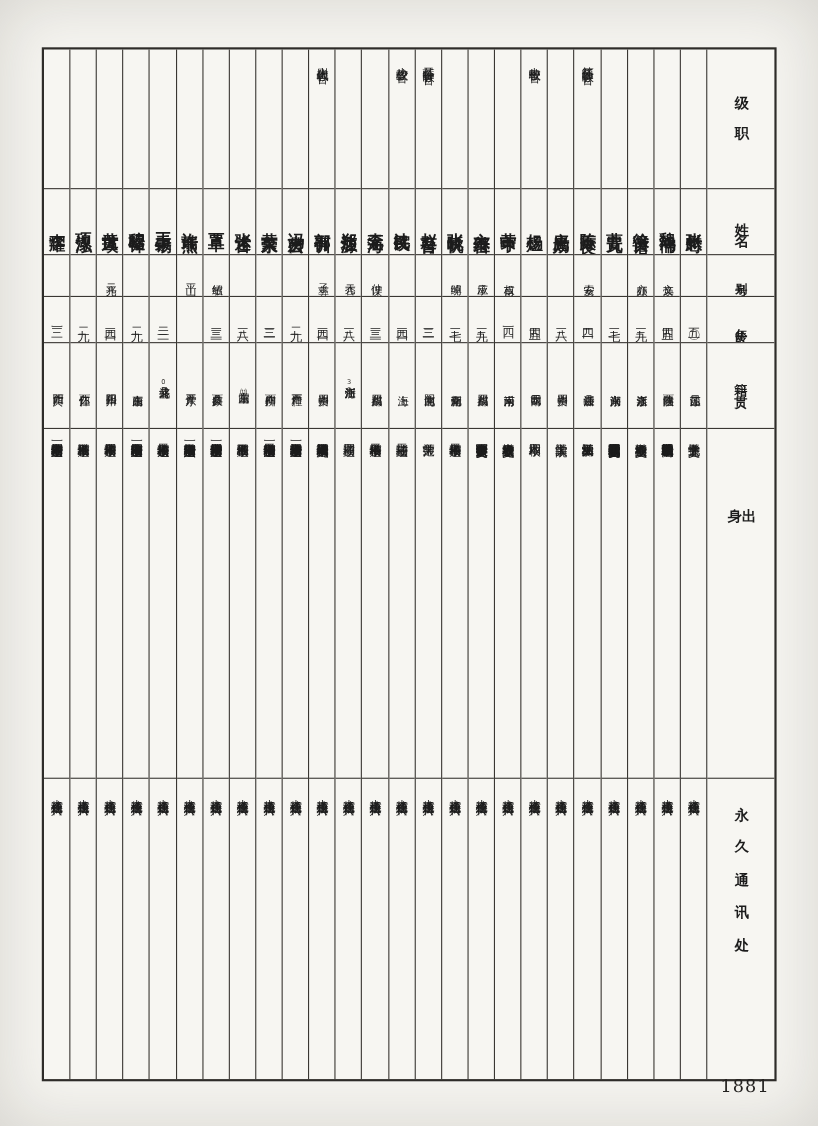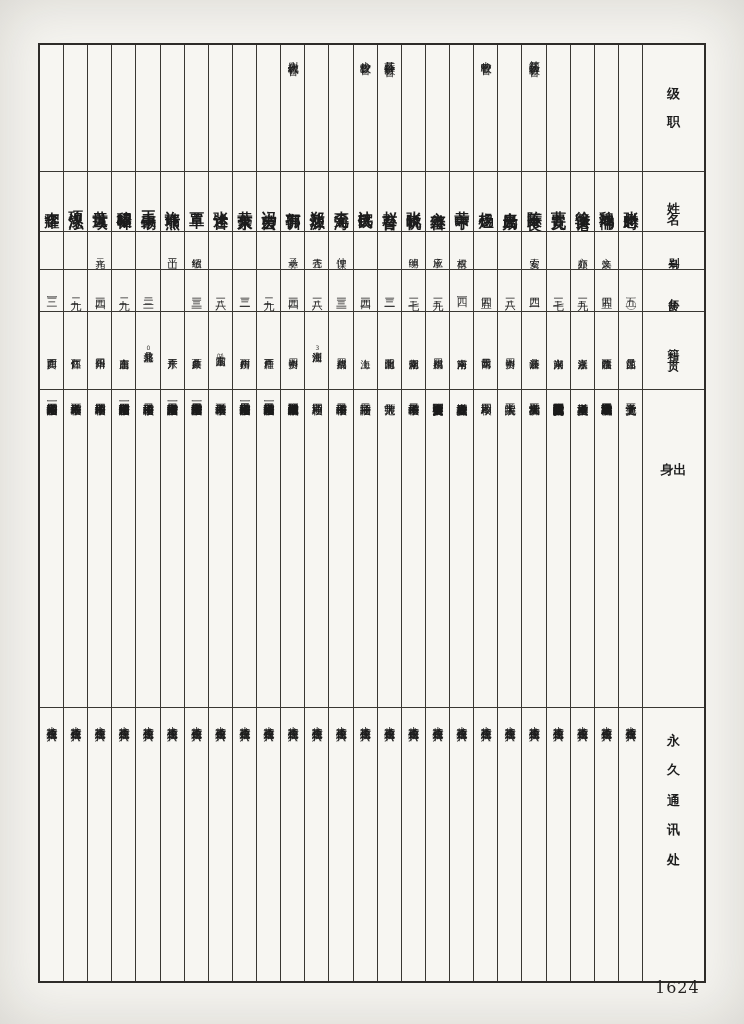--- a/index.html
+++ b/index.html
@@ -692,6 +692,6 @@
   </div>
 </div>
 
-<div class="page-number">1624</div>
+<div class="page-number">1881</div>
 
 </body></html>

